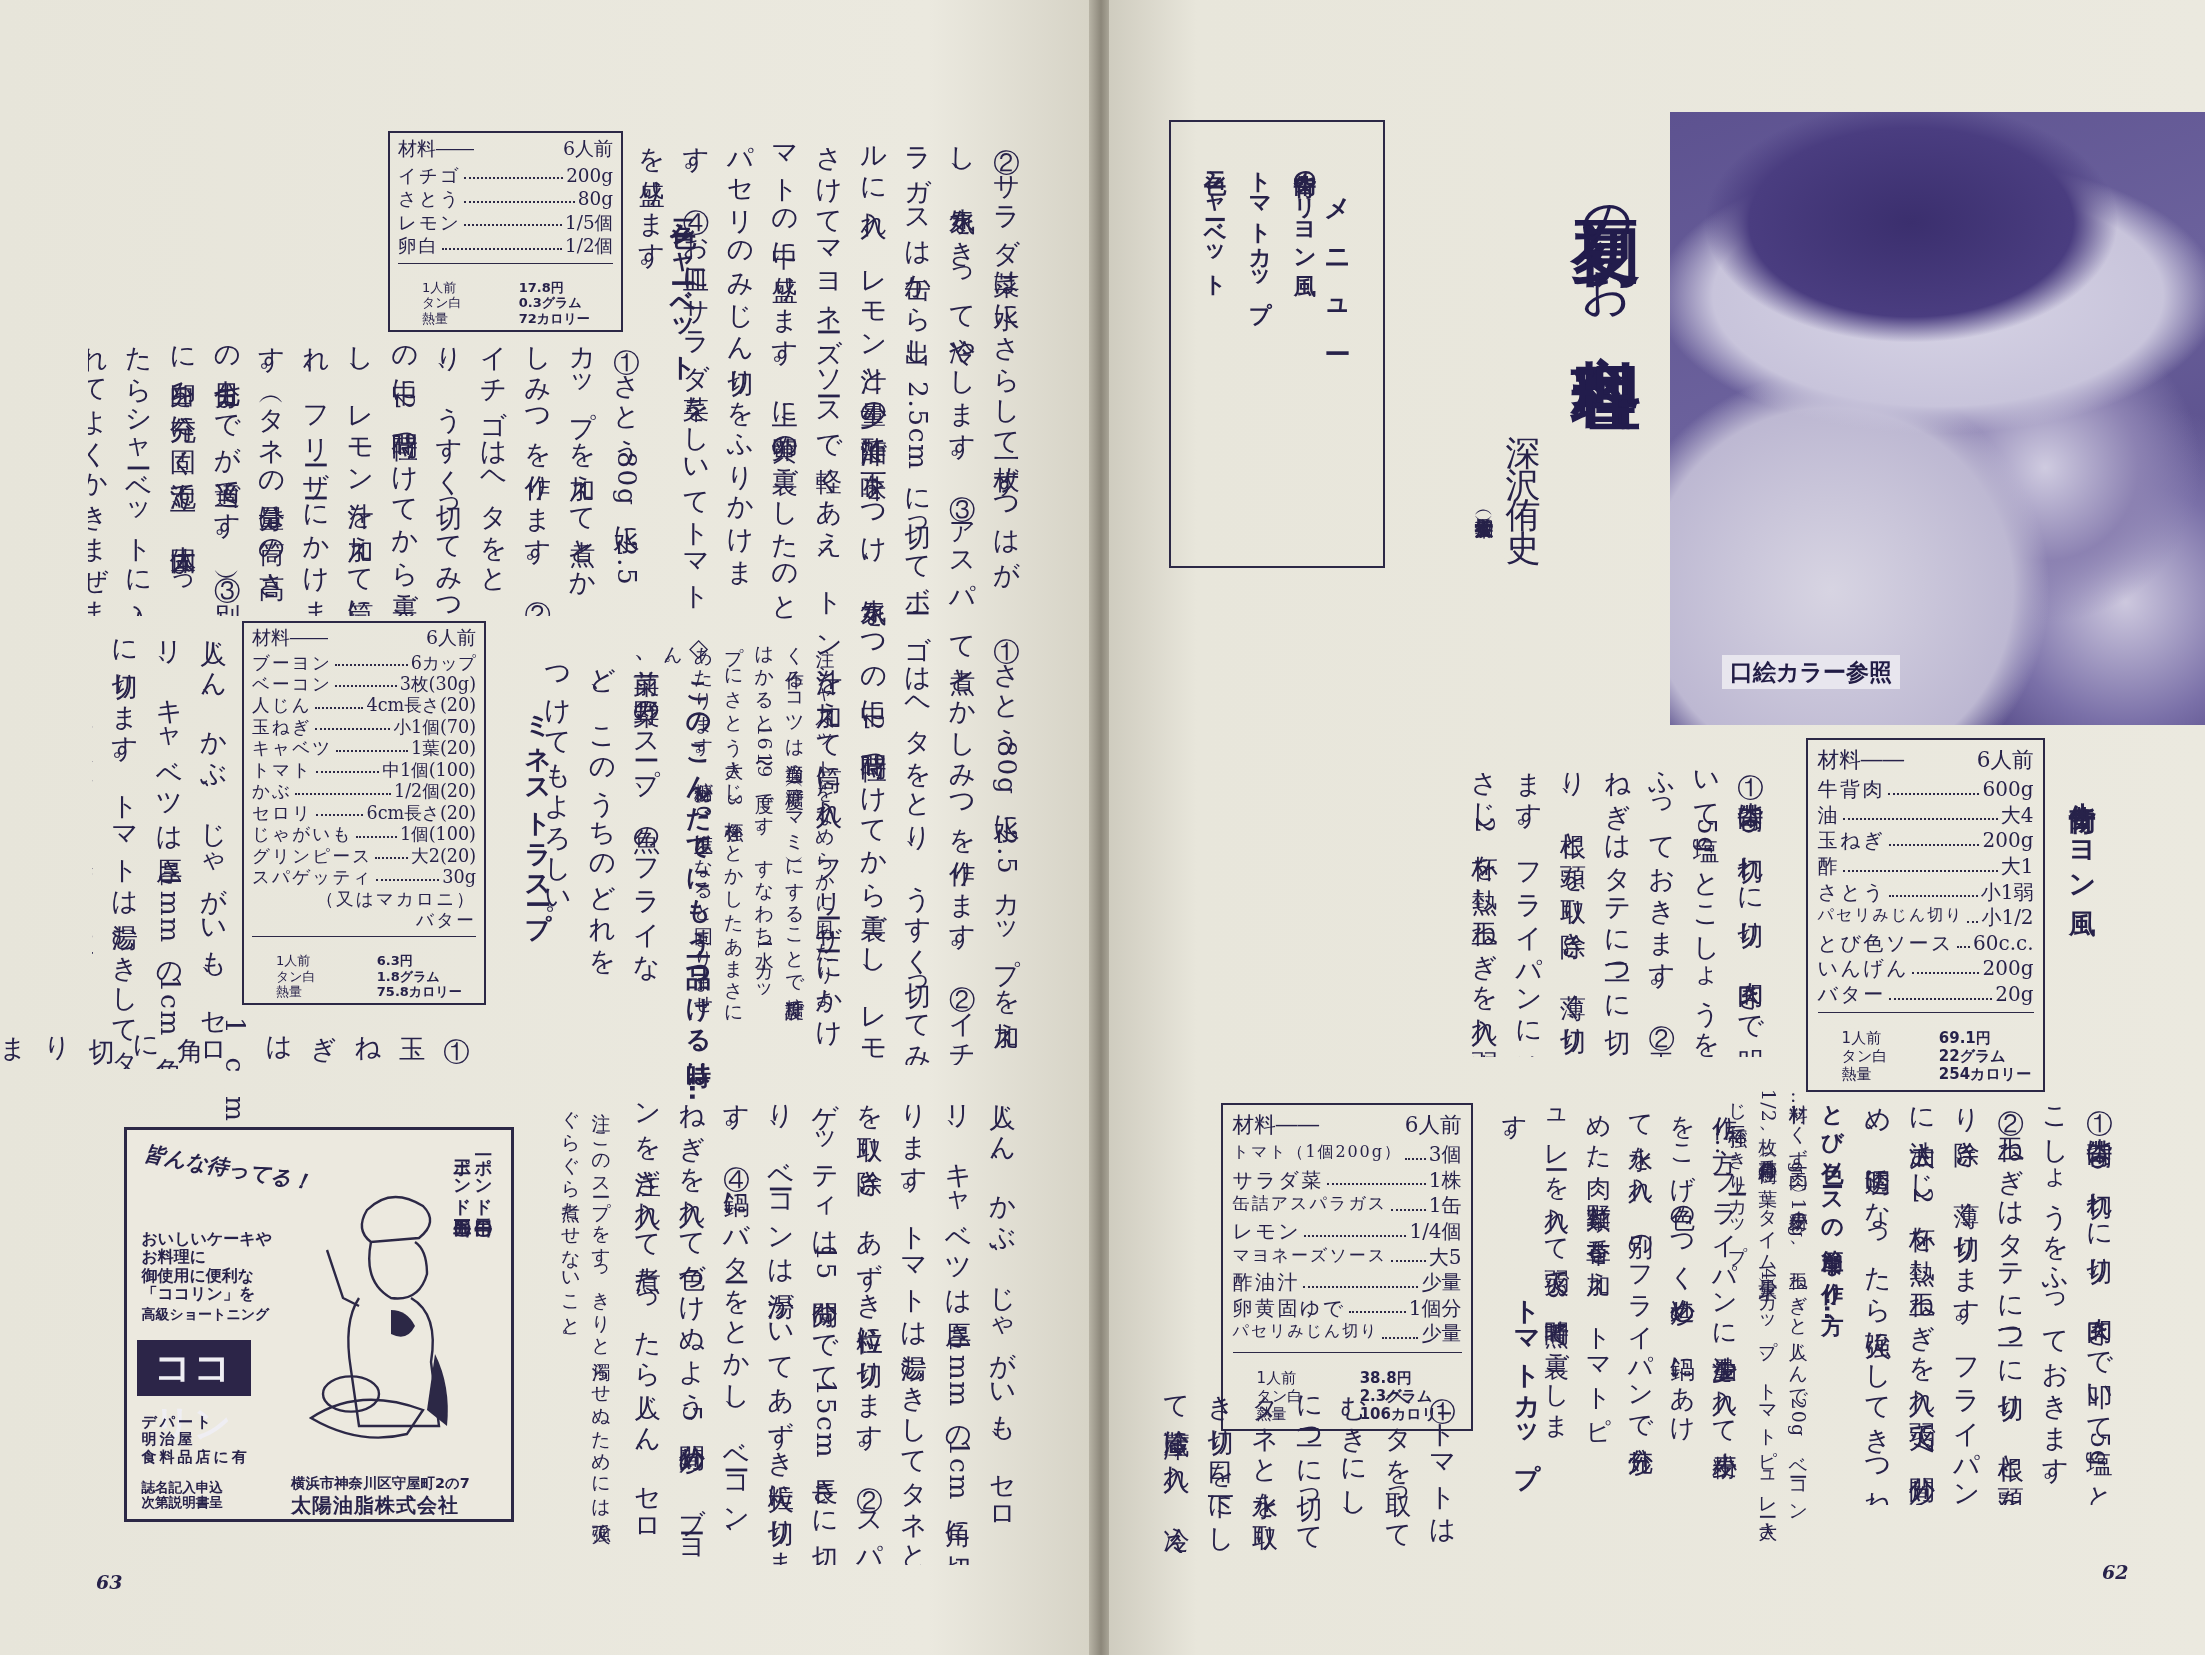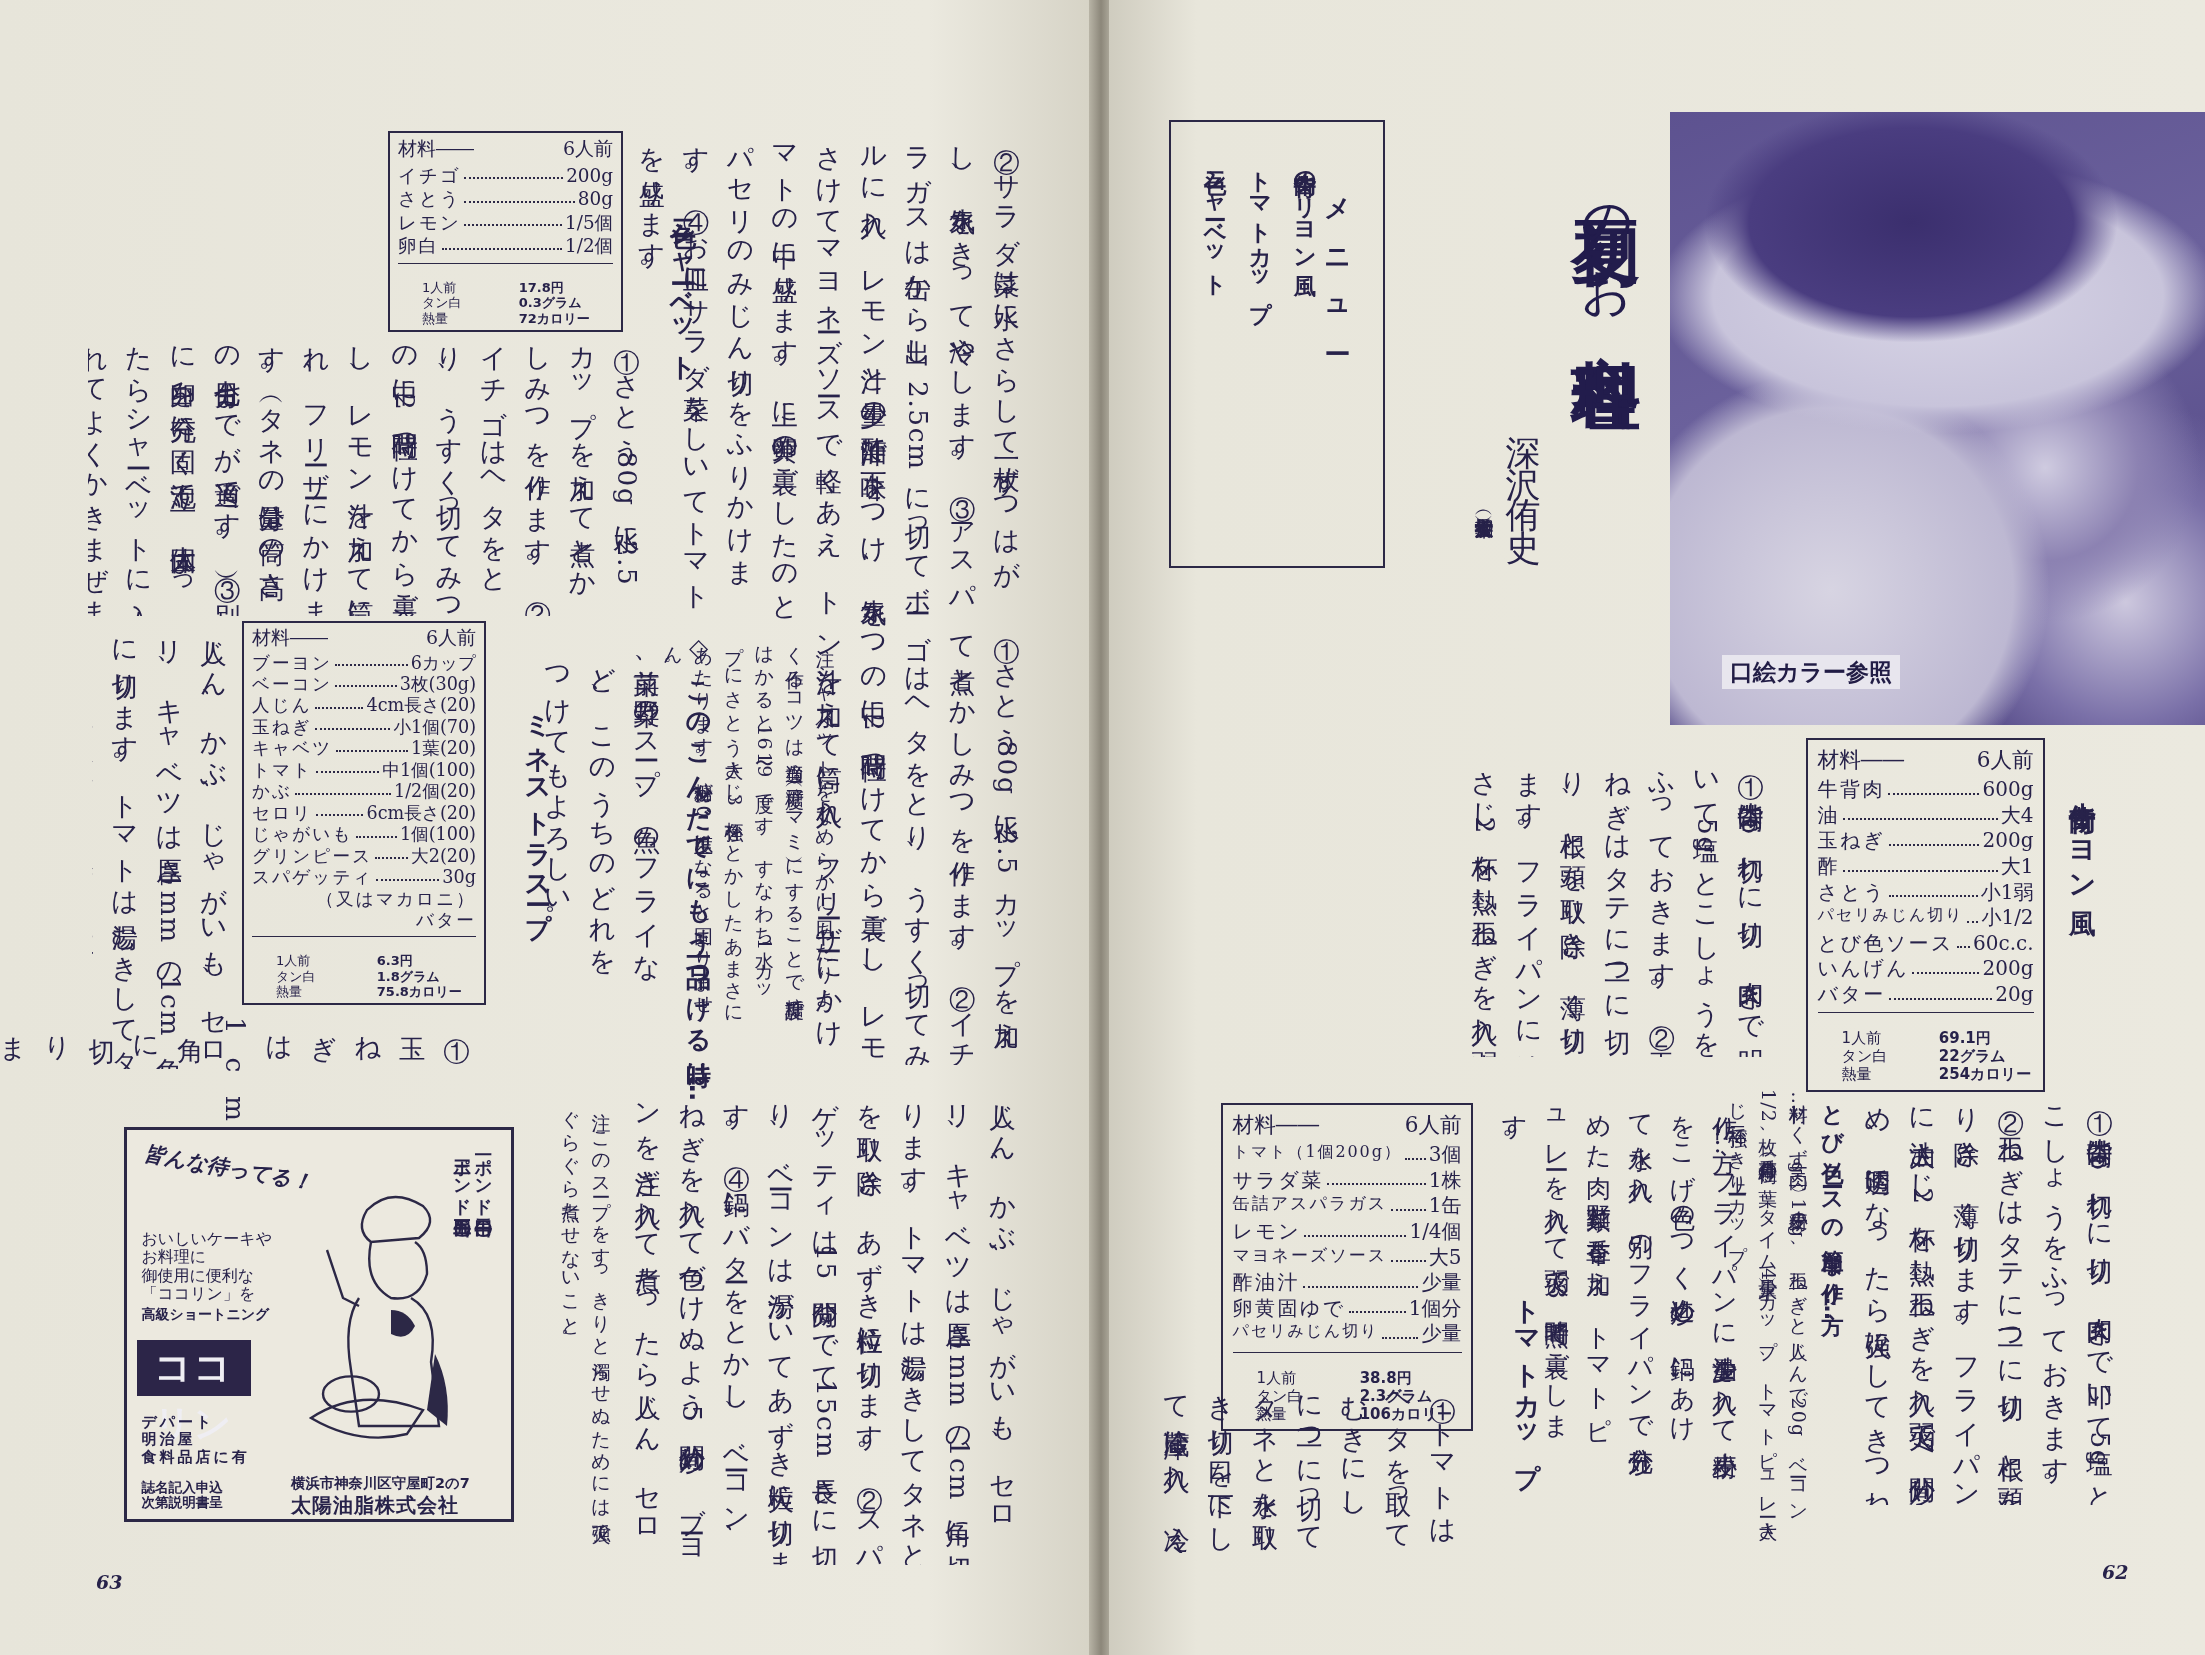--- a/index.html
+++ b/index.html
@@ -42,7 +42,7 @@
   .pgnum{position:absolute;font-style:italic;font-weight:bold;font-size:19px;font-family:"DejaVu Serif",serif;}
   .ad{position:absolute;left:124px;top:1127px;width:384px;height:389px;border:3.2px solid #2c2846;background:#ece9df;font-family:"DejaVu Sans","Liberation Sans",sans-serif;color:#27224a;}
   .ad .tag{position:absolute;left:16px;top:24px;font-weight:bold;font-size:21px;font-style:italic;transform:rotate(10deg);}
-  .ad .desc{position:absolute;left:14.4px;top:100px;font-size:16px;font-weight:normal;line-height:1.15;}
+  .ad .desc{position:absolute;left:14.4px;top:100px;font-size:16px;font-weight:bold;line-height:1.15;}
   .ad .kind{position:absolute;left:14.4px;top:176px;font-size:14px;font-weight:bold;}
   .ad .brand{position:absolute;left:9.6px;top:210px;width:114px;height:56px;background:#2c2548;color:#efeef3;font-size:37px;font-weight:bold;text-align:center;line-height:56px;letter-spacing:0.05em;}
   .ad .stores{position:absolute;left:14.4px;top:284px;font-size:15px;font-weight:bold;line-height:1.15;letter-spacing:0.2em;}

